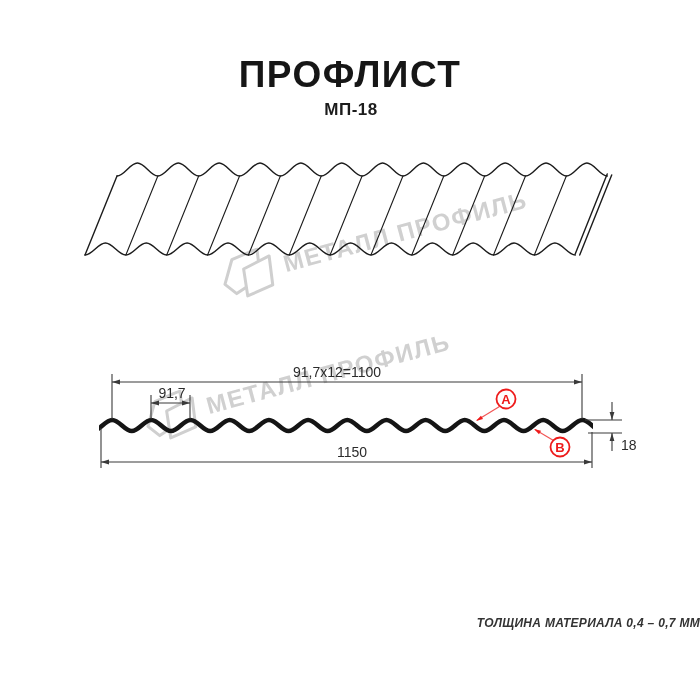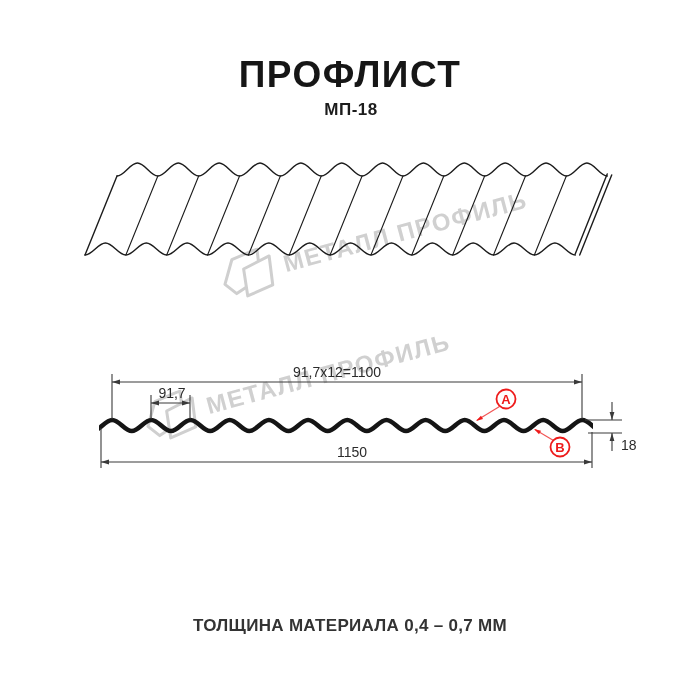--- a/index.html
+++ b/index.html
@@ -16,8 +16,8 @@
     font-size:17px;font-weight:bold;letter-spacing:.5px;color:#1c1c1c;
   }
   .footer-note{
-    position:absolute;top:616px;left:0;width:700px;text-align:center;
-    font-size:17px;font-weight:bold;letter-spacing:.3px;color:#333333;
+    position:absolute;top:616px;left:0;width:700px;text-align:right;
+    font-size:12px;font-weight:bold;letter-spacing:.3px;color:#333333;font-style:italic;
   }
   .watermark{
     position:absolute;display:flex;align-items:center;gap:8px;

